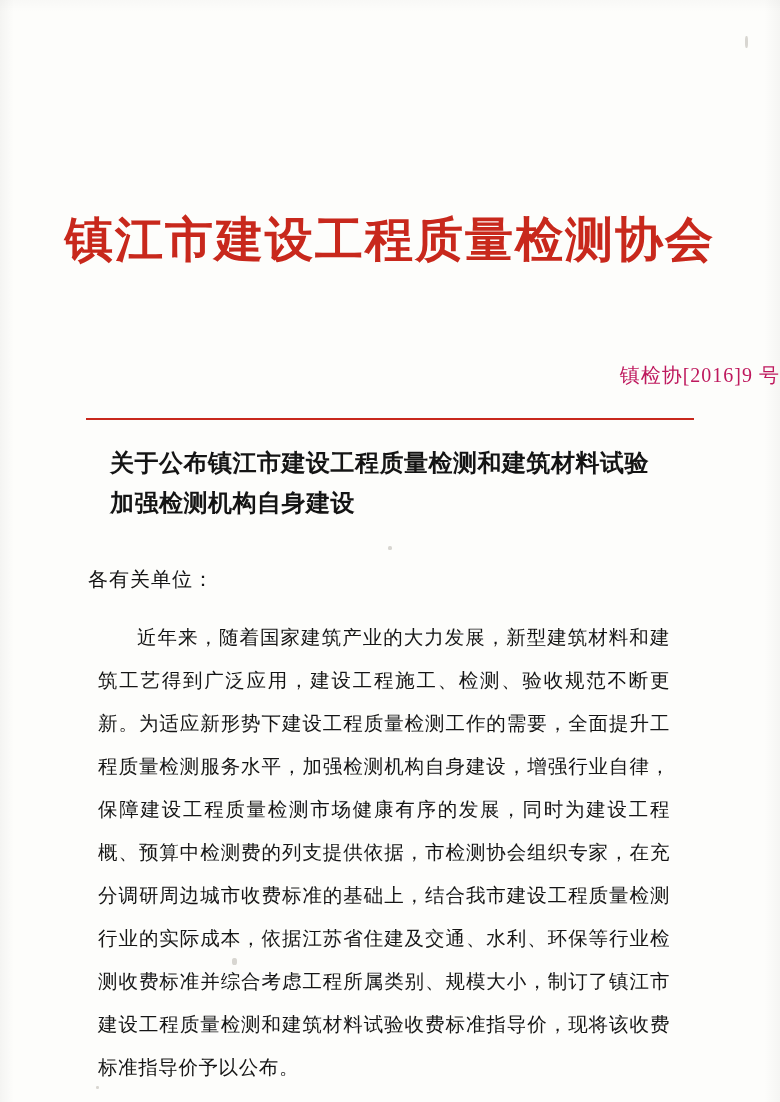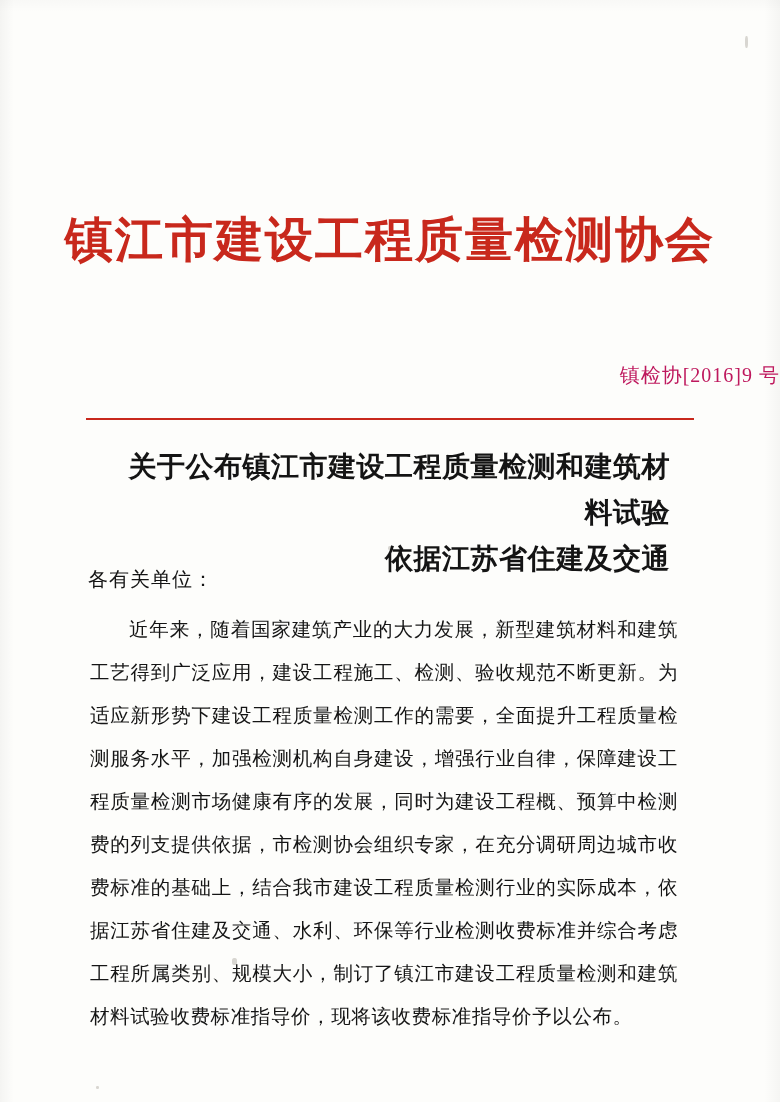--- a/index.html
+++ b/index.html
@@ -80,8 +80,8 @@
     top: 444px;
     left: 110px;
     width: 560px;
-    text-align: right;
-    font-size: 28px;
+    text-align: left;
+    font-size: 24px;
     font-weight: bold;
     color: #141414;
     line-height: 1.65;

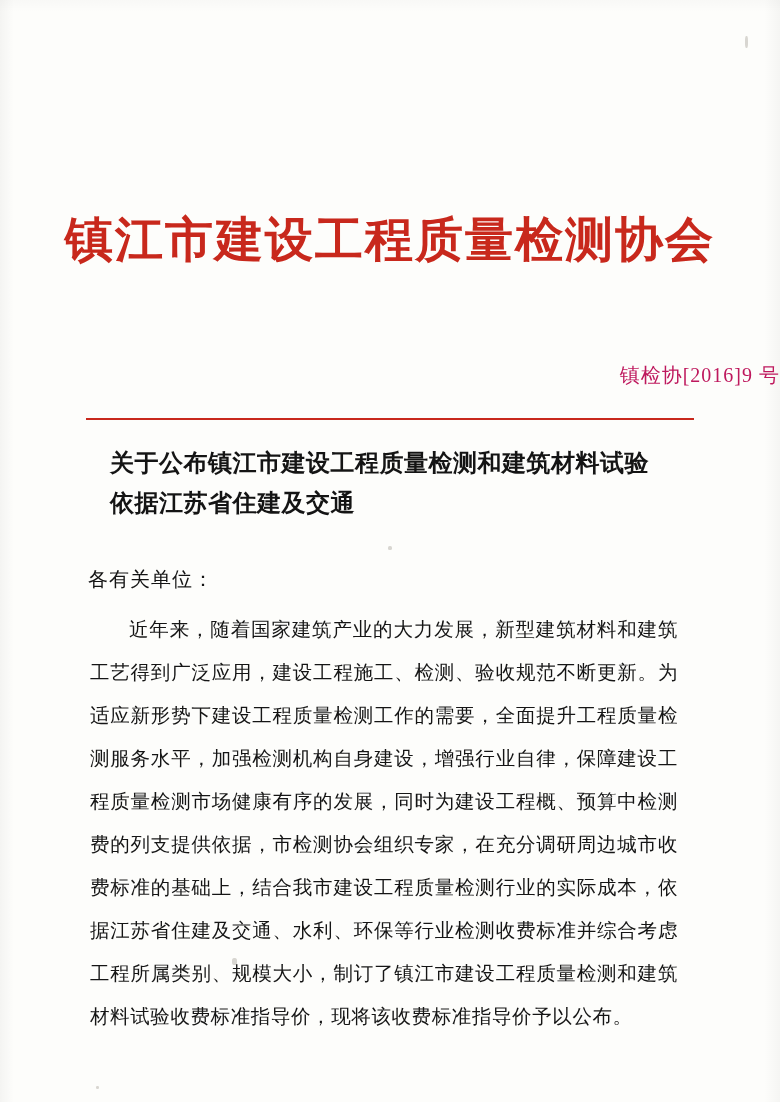--- a/index.html
+++ b/index.html
@@ -134,7 +134,7 @@
 
   <div class="doc-subject">
     <div>关于公布镇江市建设工程质量检测和建筑材料试验</div>
-    <div>依据江苏省住建及交通</div>
+    <div>加强检测机构自身建设</div>
   </div>
 
   <div class="salutation">各有关单位：</div>

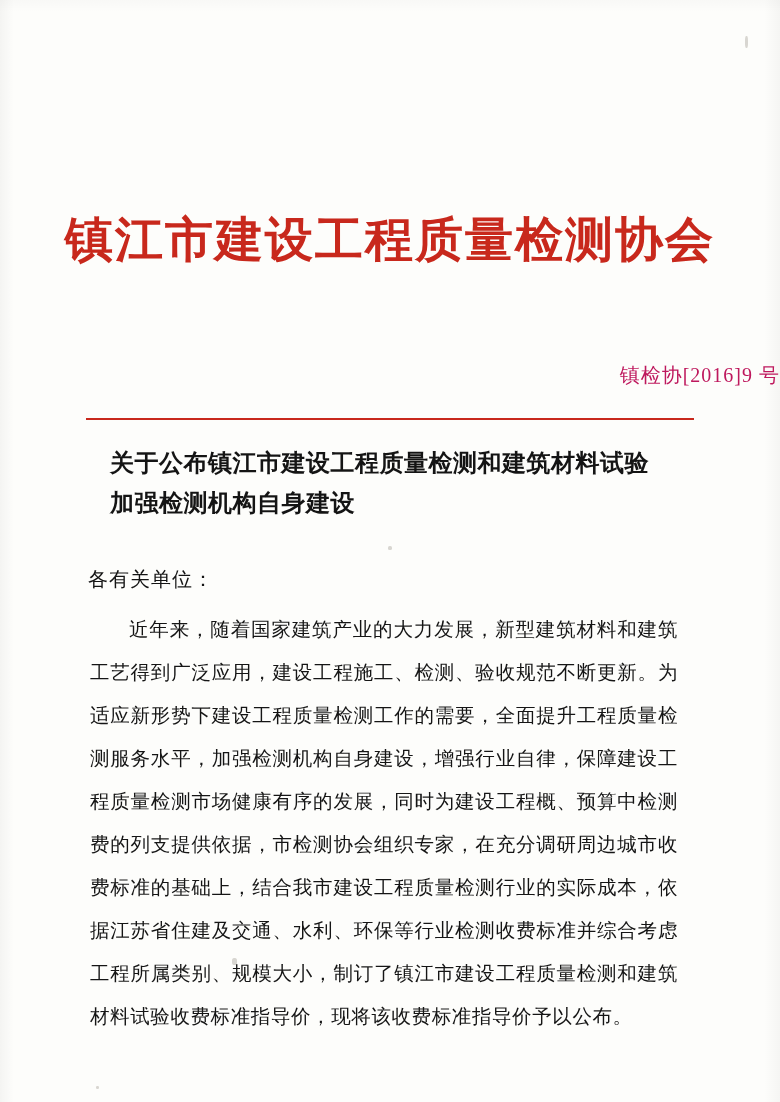--- a/index.html
+++ b/index.html
@@ -110,7 +110,7 @@
     letter-spacing: 0.6px;
   }
   .body-text p {
-    margin: 0;
+    margin: 8px;
     text-indent: 2em;
   }
 </style>

